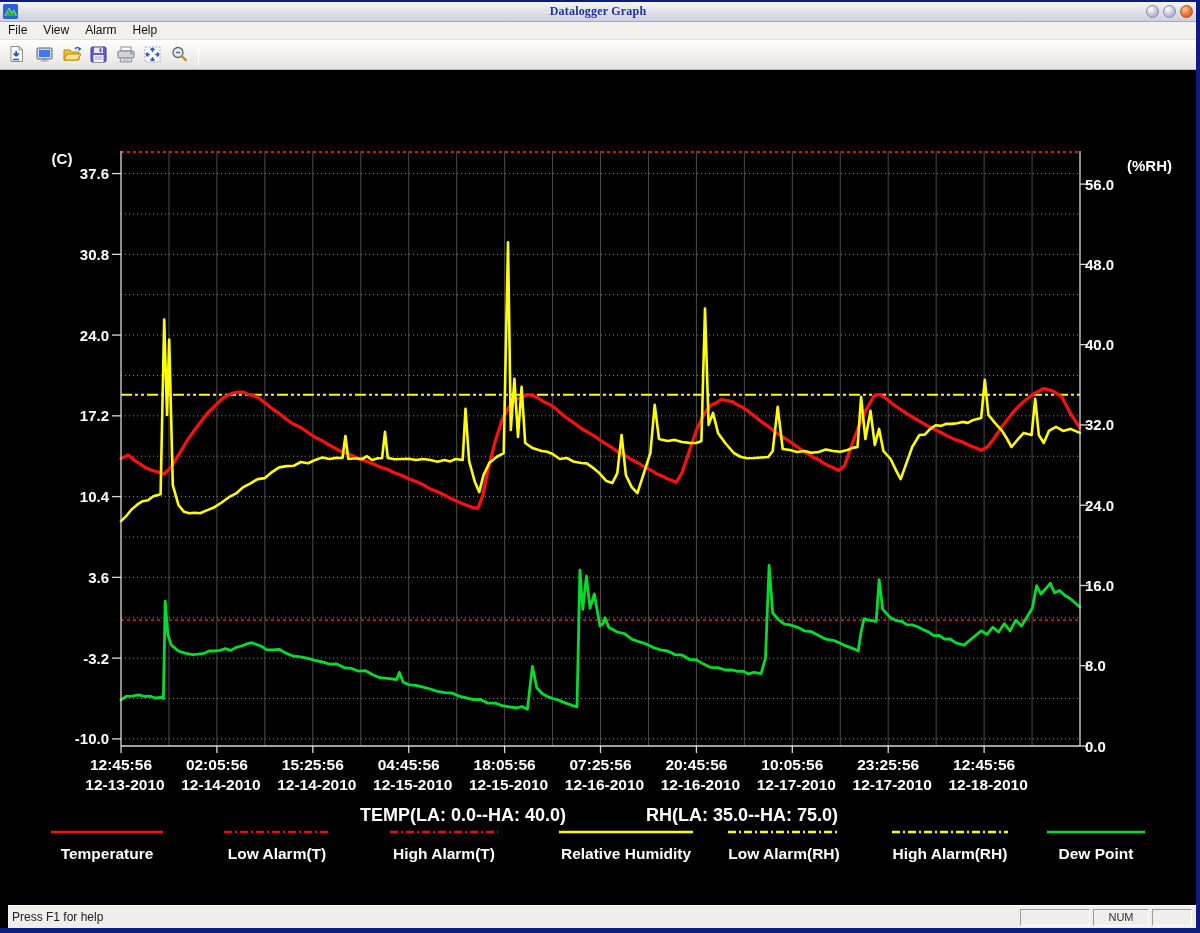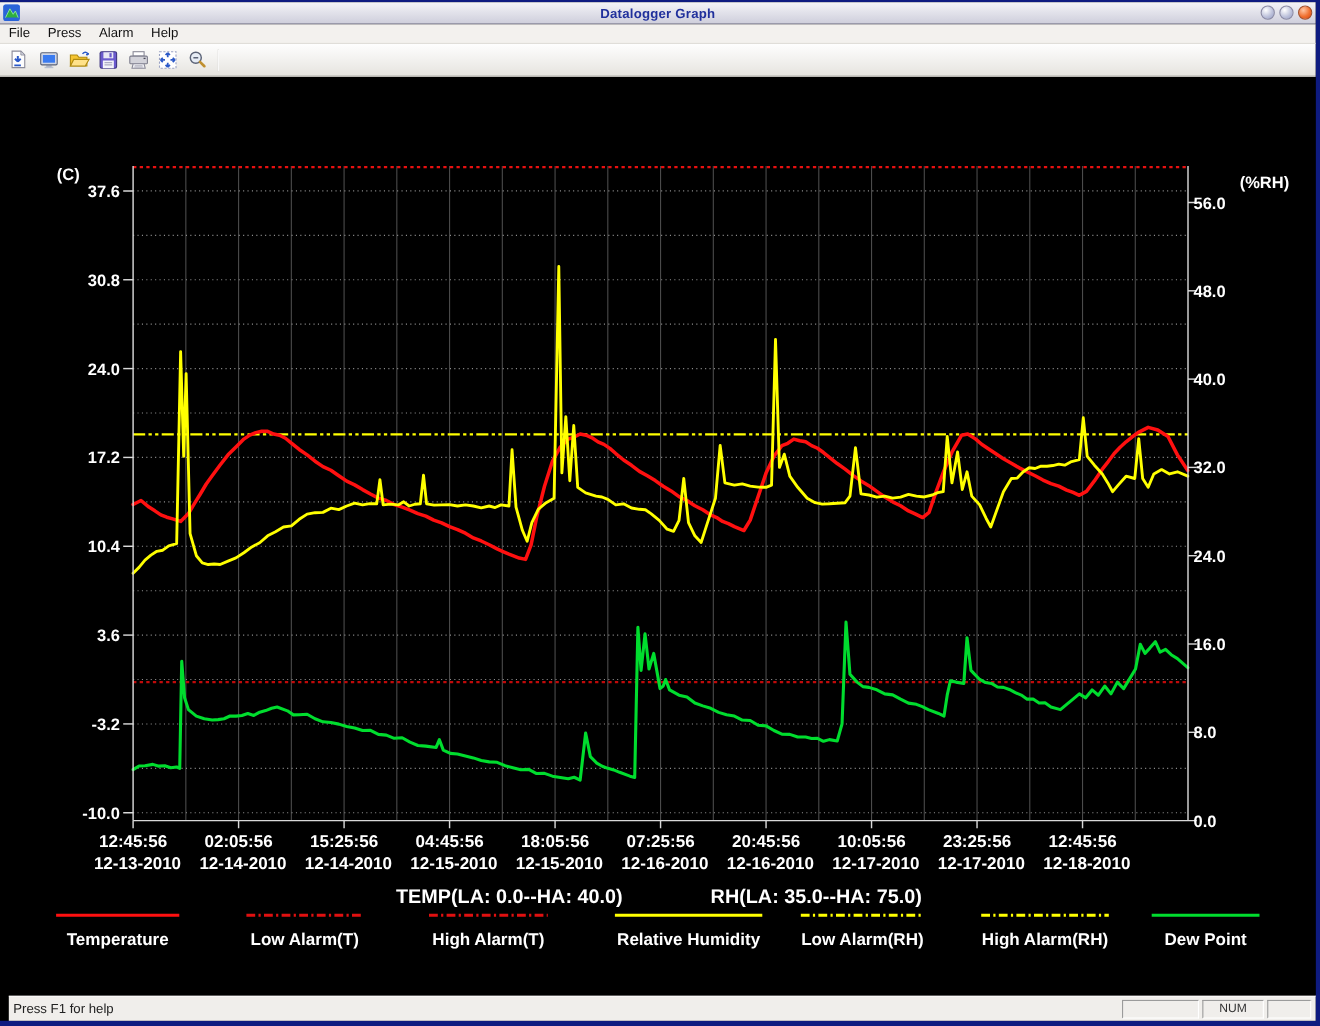--- a/index.html
+++ b/index.html
@@ -15,7 +15,7 @@
     display:flex;align-items:center;position:relative;border-bottom:1px solid #a9a9bc;padding:0 3px;}
   .appicon{width:15px;height:15px;border-radius:2px;background:#2a63d8;flex:0 0 15px;margin-right:4px;}
   .title-text{position:absolute;left:0;right:0;text-align:center;
-    font-size:12px;font-weight:bold;color:#20309c;letter-spacing:.2px;}
+    font-size:12px;font-weight:bold;color:#20309c;letter-spacing:.2px;font-family:Liberation Serif, serif;}
   .winbtns{margin-left:auto;display:flex;z-index:2;}
   .wbtn{width:13px;height:13px;border-radius:50%;border:1px solid #8a8aa4;margin-left:4px;cursor:default;
     background:radial-gradient(circle at 35% 30%,#ffffff,#b9bed9 60%,#99a0c6);}

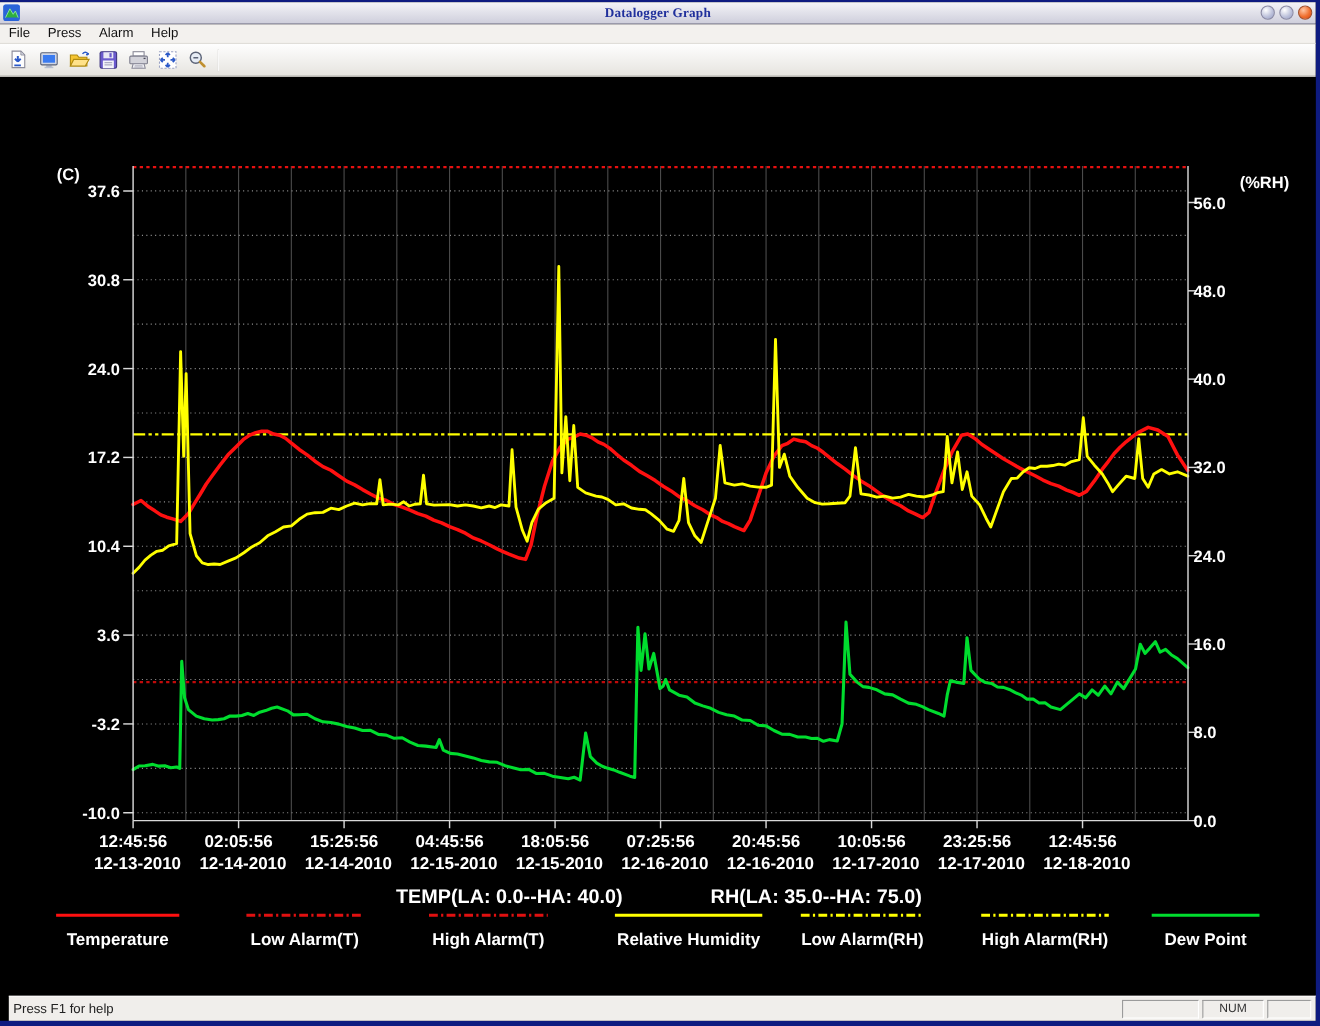--- a/index.html
+++ b/index.html
@@ -64,7 +64,7 @@
 
   <div class="menubar">
     <span class="menu-item">File</span>
-    <span class="menu-item">Press</span>
+    <span class="menu-item">View</span>
     <span class="menu-item">Alarm</span>
     <span class="menu-item">Help</span>
   </div>

